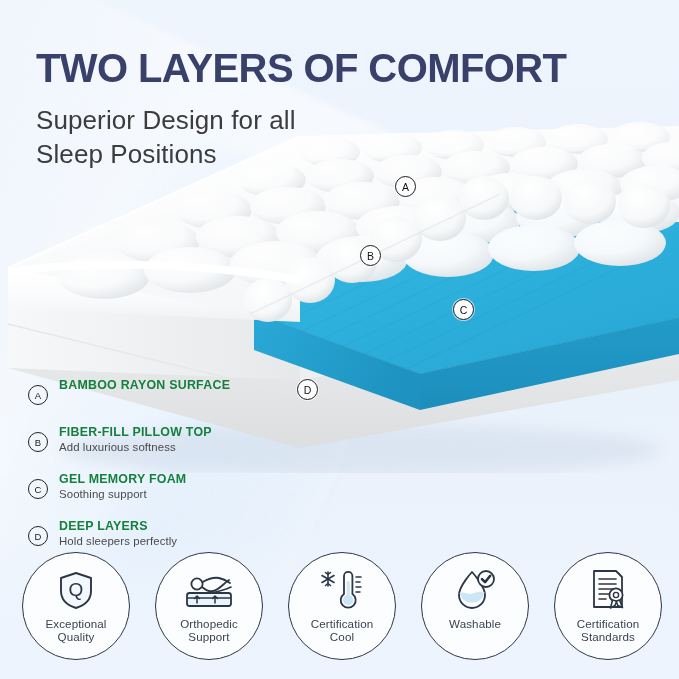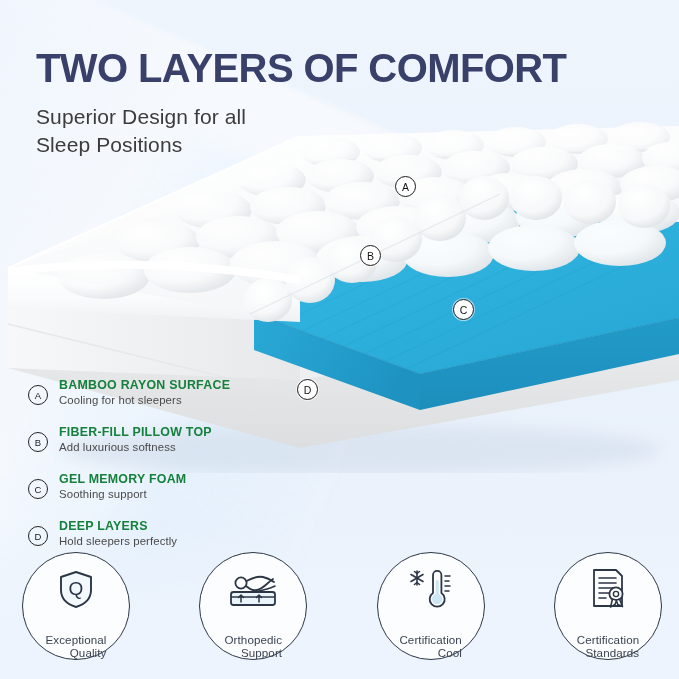--- a/index.html
+++ b/index.html
@@ -33,7 +33,7 @@
     transform:scaleX(1.0);
   }
   .subtitle{
-    margin-top:15px;font-size:21px;line-height:1.32;color:#3C3C3C;font-weight:400;letter-spacing:.1px;
+    margin-top:15px;font-size:26px;line-height:1.32;color:#3C3C3C;font-weight:400;letter-spacing:.1px;
   }
   .subtitle .l2{display:block;}
 

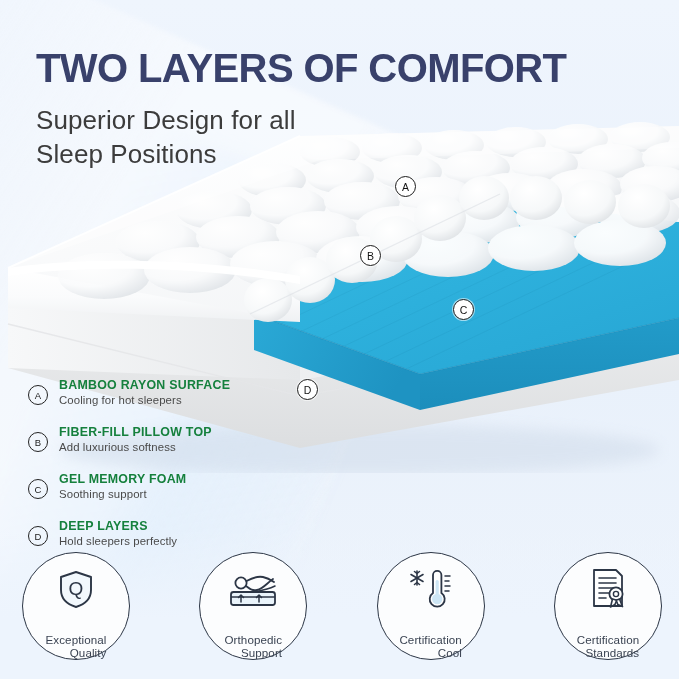--- a/index.html
+++ b/index.html
@@ -272,7 +272,6 @@
       <div class="legend-mark">A</div>
       <div class="legend-text">
         <div class="legend-title">BAMBOO RAYON SURFACE</div>
-        <div class="legend-sub">Cooling for hot sleepers</div>
       </div>
     </div>
 

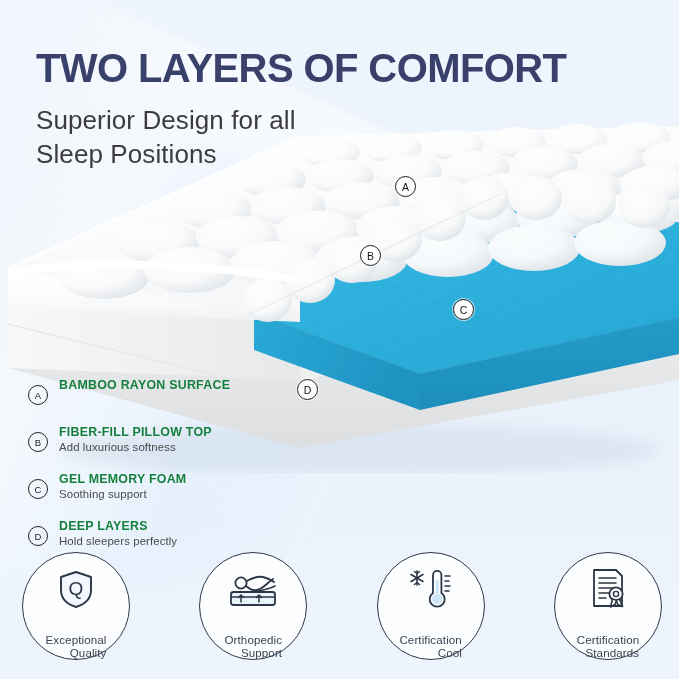--- a/index.html
+++ b/index.html
@@ -78,7 +78,7 @@
   }
   .badge-icon{height:47px;display:flex;align-items:center;justify-content:center;}
   .badge-label{
-    margin-top:20px;text-align:right;font-size:11.6px;color:#3A4352;line-height:1.13;
+    margin-top:4px;text-align:center;font-size:11.6px;color:#3A4352;line-height:1.13;
     letter-spacing:.1px;padding:0 5px;
   }
   .badge-label .l2{display:block;}

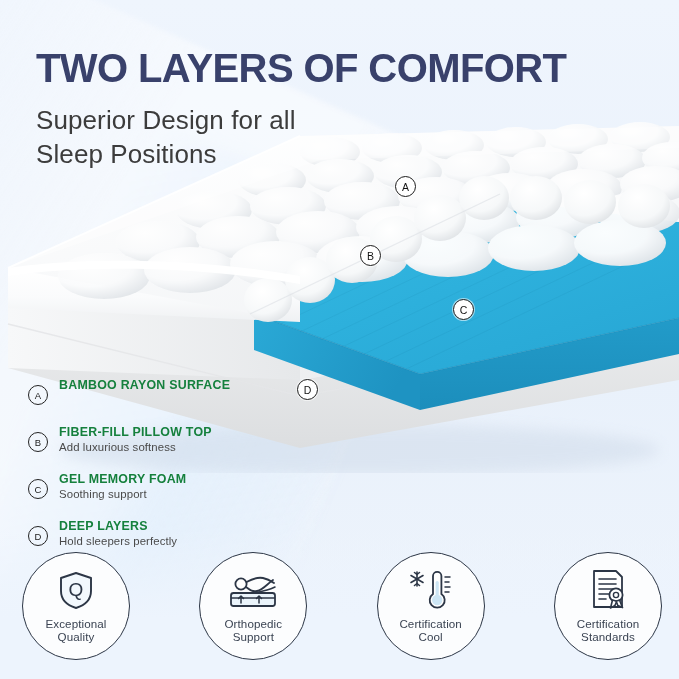--- a/index.html
+++ b/index.html
@@ -364,6 +364,21 @@
       </div>
     </div>
 
+    <div class="badge">
+      <div class="badge-icon">
+        <svg width="48" height="46" viewBox="0 0 48 46">
+          <path d="M21 5 C21 5 34 19 34 28 a13 13 0 0 1 -26 0 C8 19 21 5 21 5 Z" fill="#FFFFFF" stroke="#2C3646" stroke-width="1.8"></path>
+          <path d="M8.4 26 C13 24 17 28 21.5 26.6 C26 25.2 30 23.4 33.7 25.6
+                   a13 13 0 0 1 -25.3 0.4 Z" fill="#CDE6F5"></path>
+          <circle cx="35" cy="12" r="8" fill="#FFFFFF" stroke="#2C3646" stroke-width="1.8"></circle>
+          <path d="M31 12.2 L34 15.2 L39.2 8.8" fill="none" stroke="#24314A" stroke-width="2.6" stroke-linecap="round" stroke-linejoin="round"></path>
+        </svg>
+      </div>
+      <div class="badge-label">
+        <span>Washable</span>
+        <span class="l2"></span>
+      </div>
+    </div>
 
     <div class="badge">
       <div class="badge-icon">

